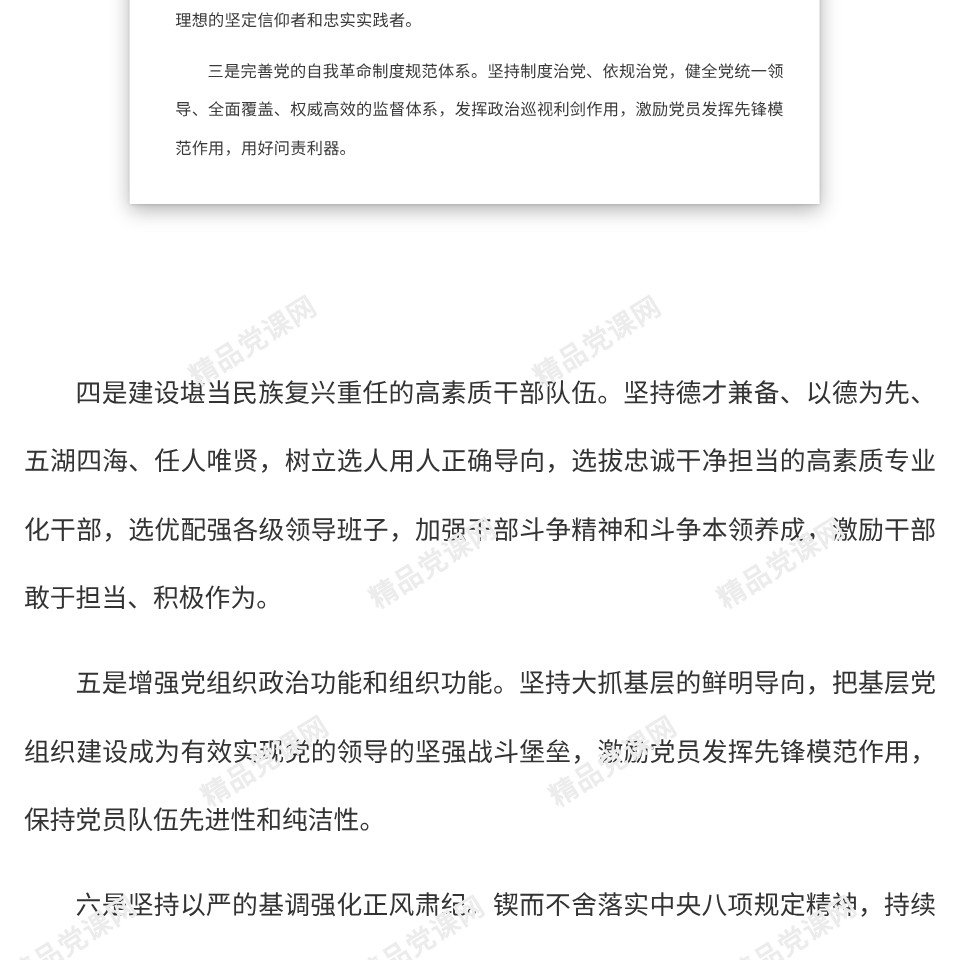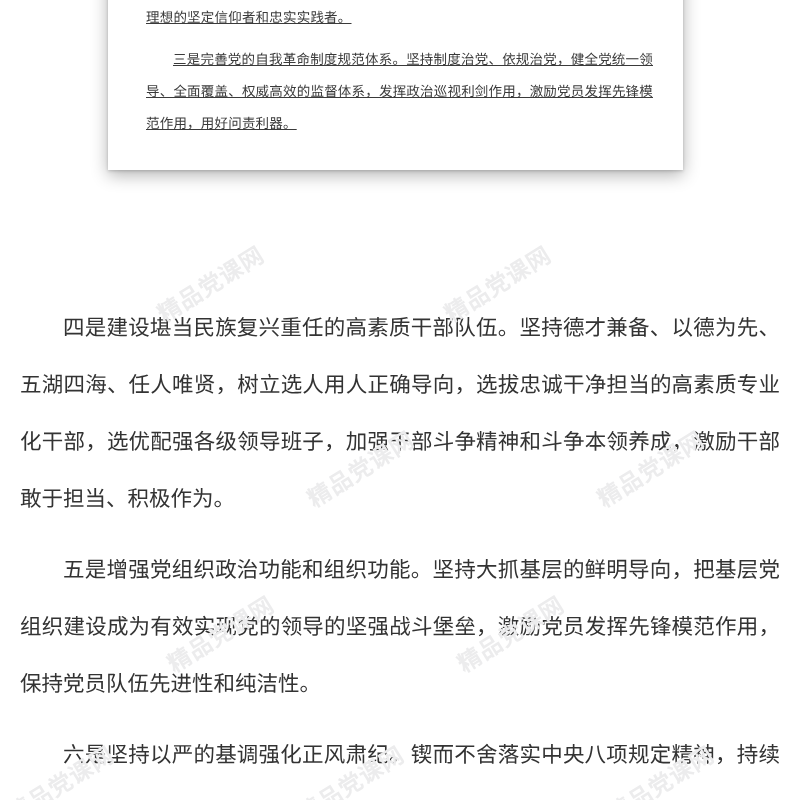--- a/index.html
+++ b/index.html
@@ -65,7 +65,6 @@
     margin: 0;
     text-align: justify;
     letter-spacing: 0.2px;
-    text-decoration: underline;
   }
   .card-para.indent { text-indent: 2em; }
   .card-para + .card-para { margin-top: 10px; }

